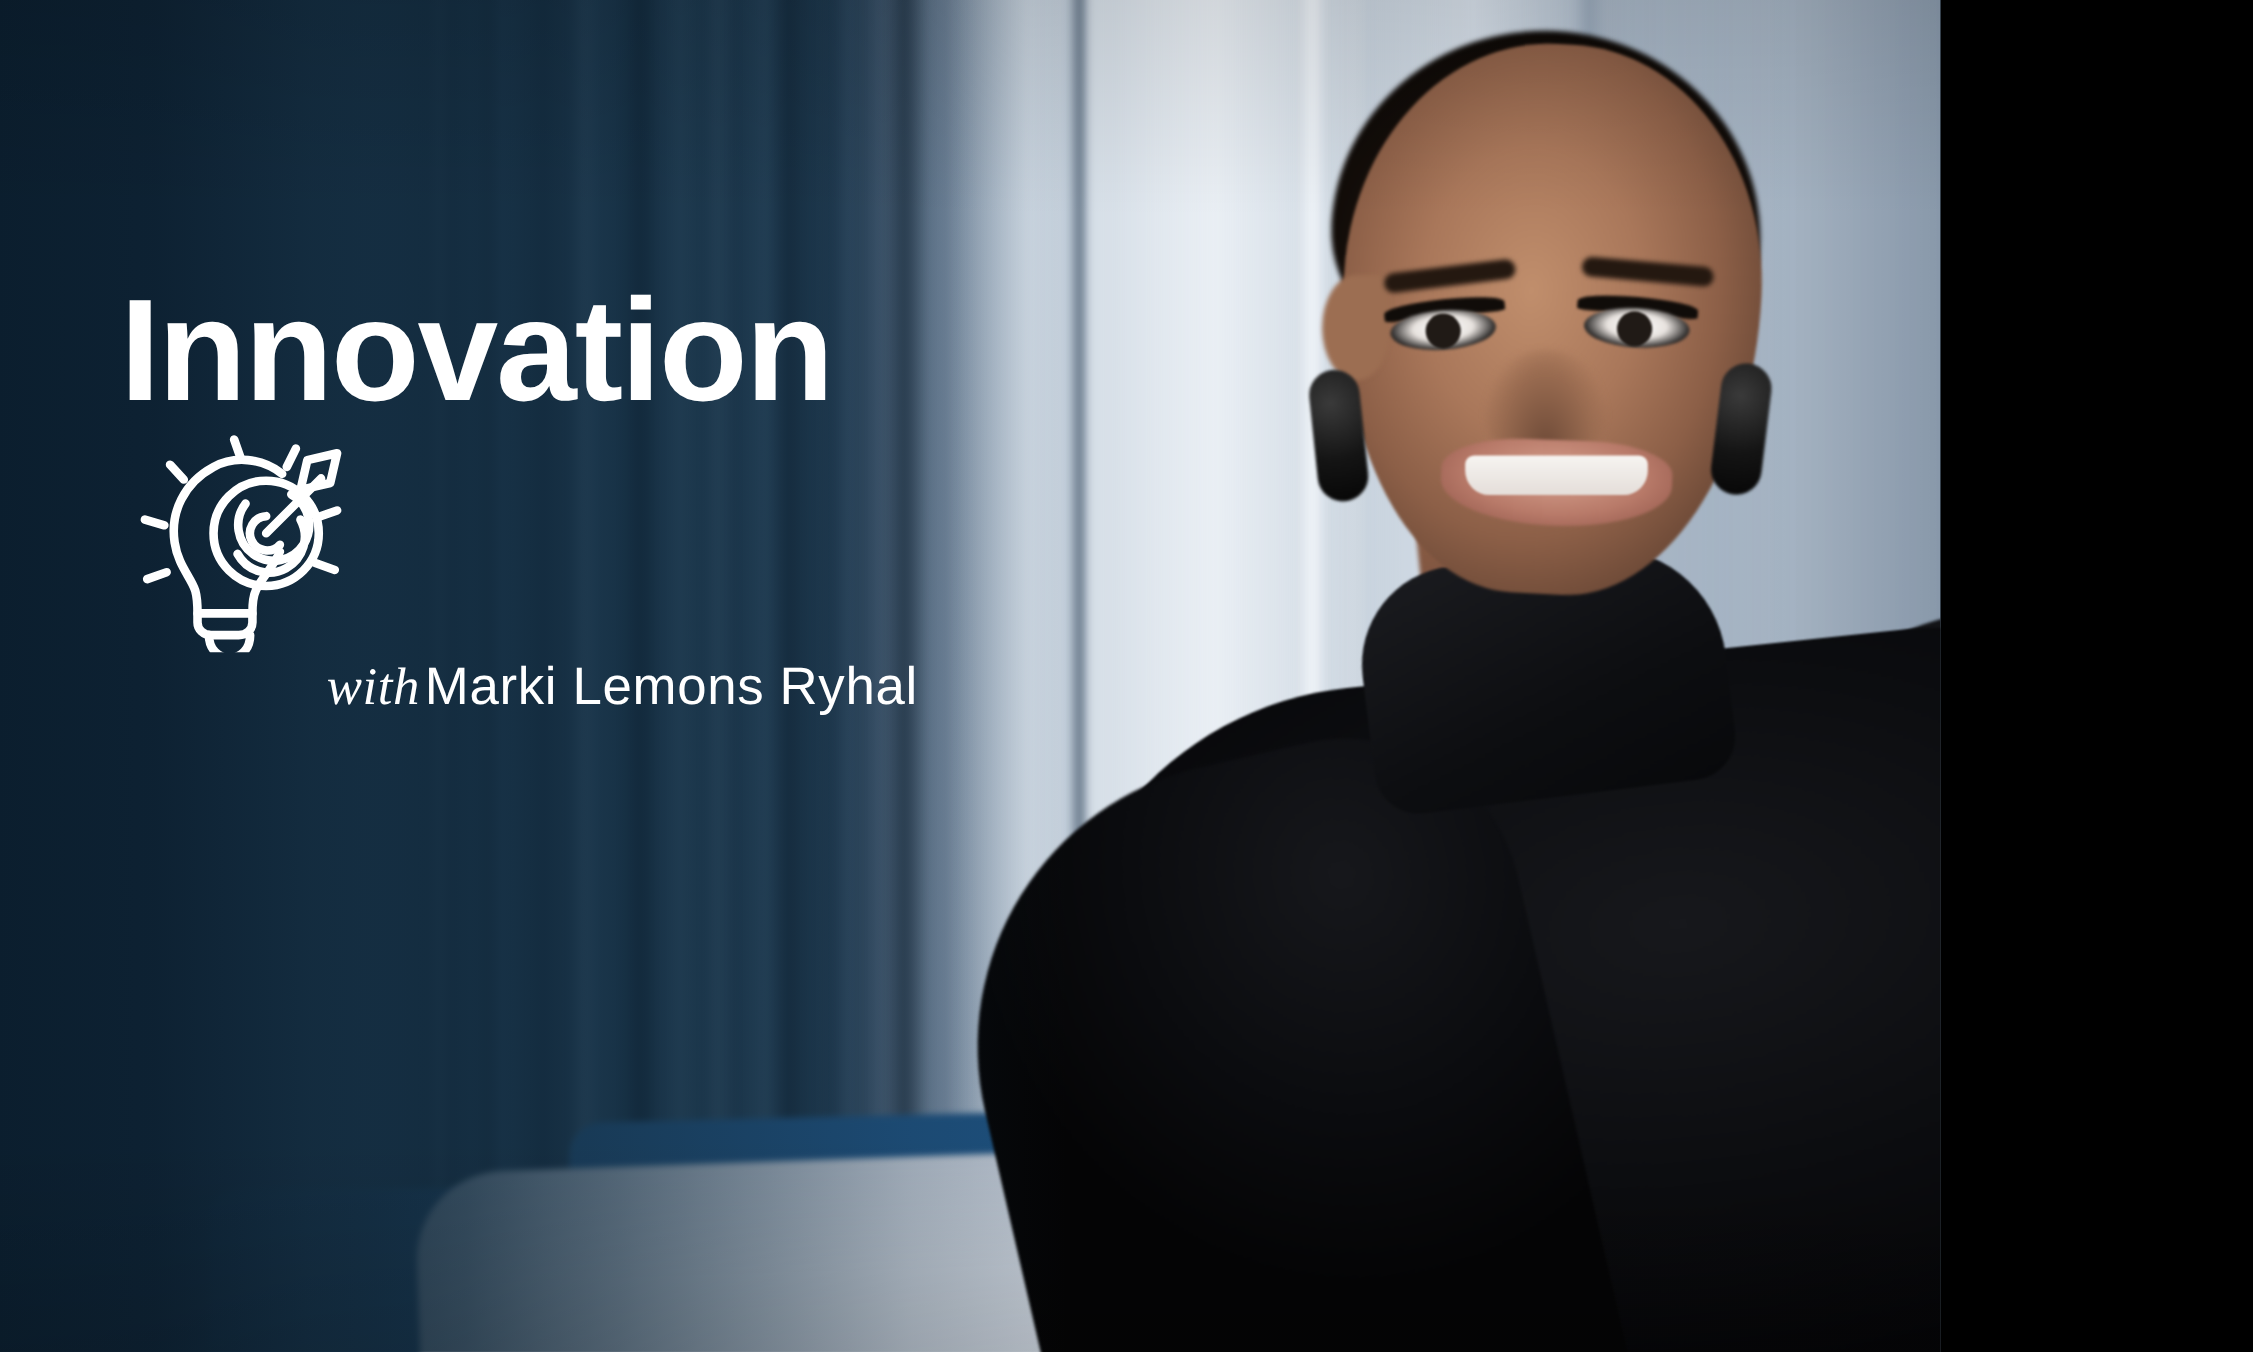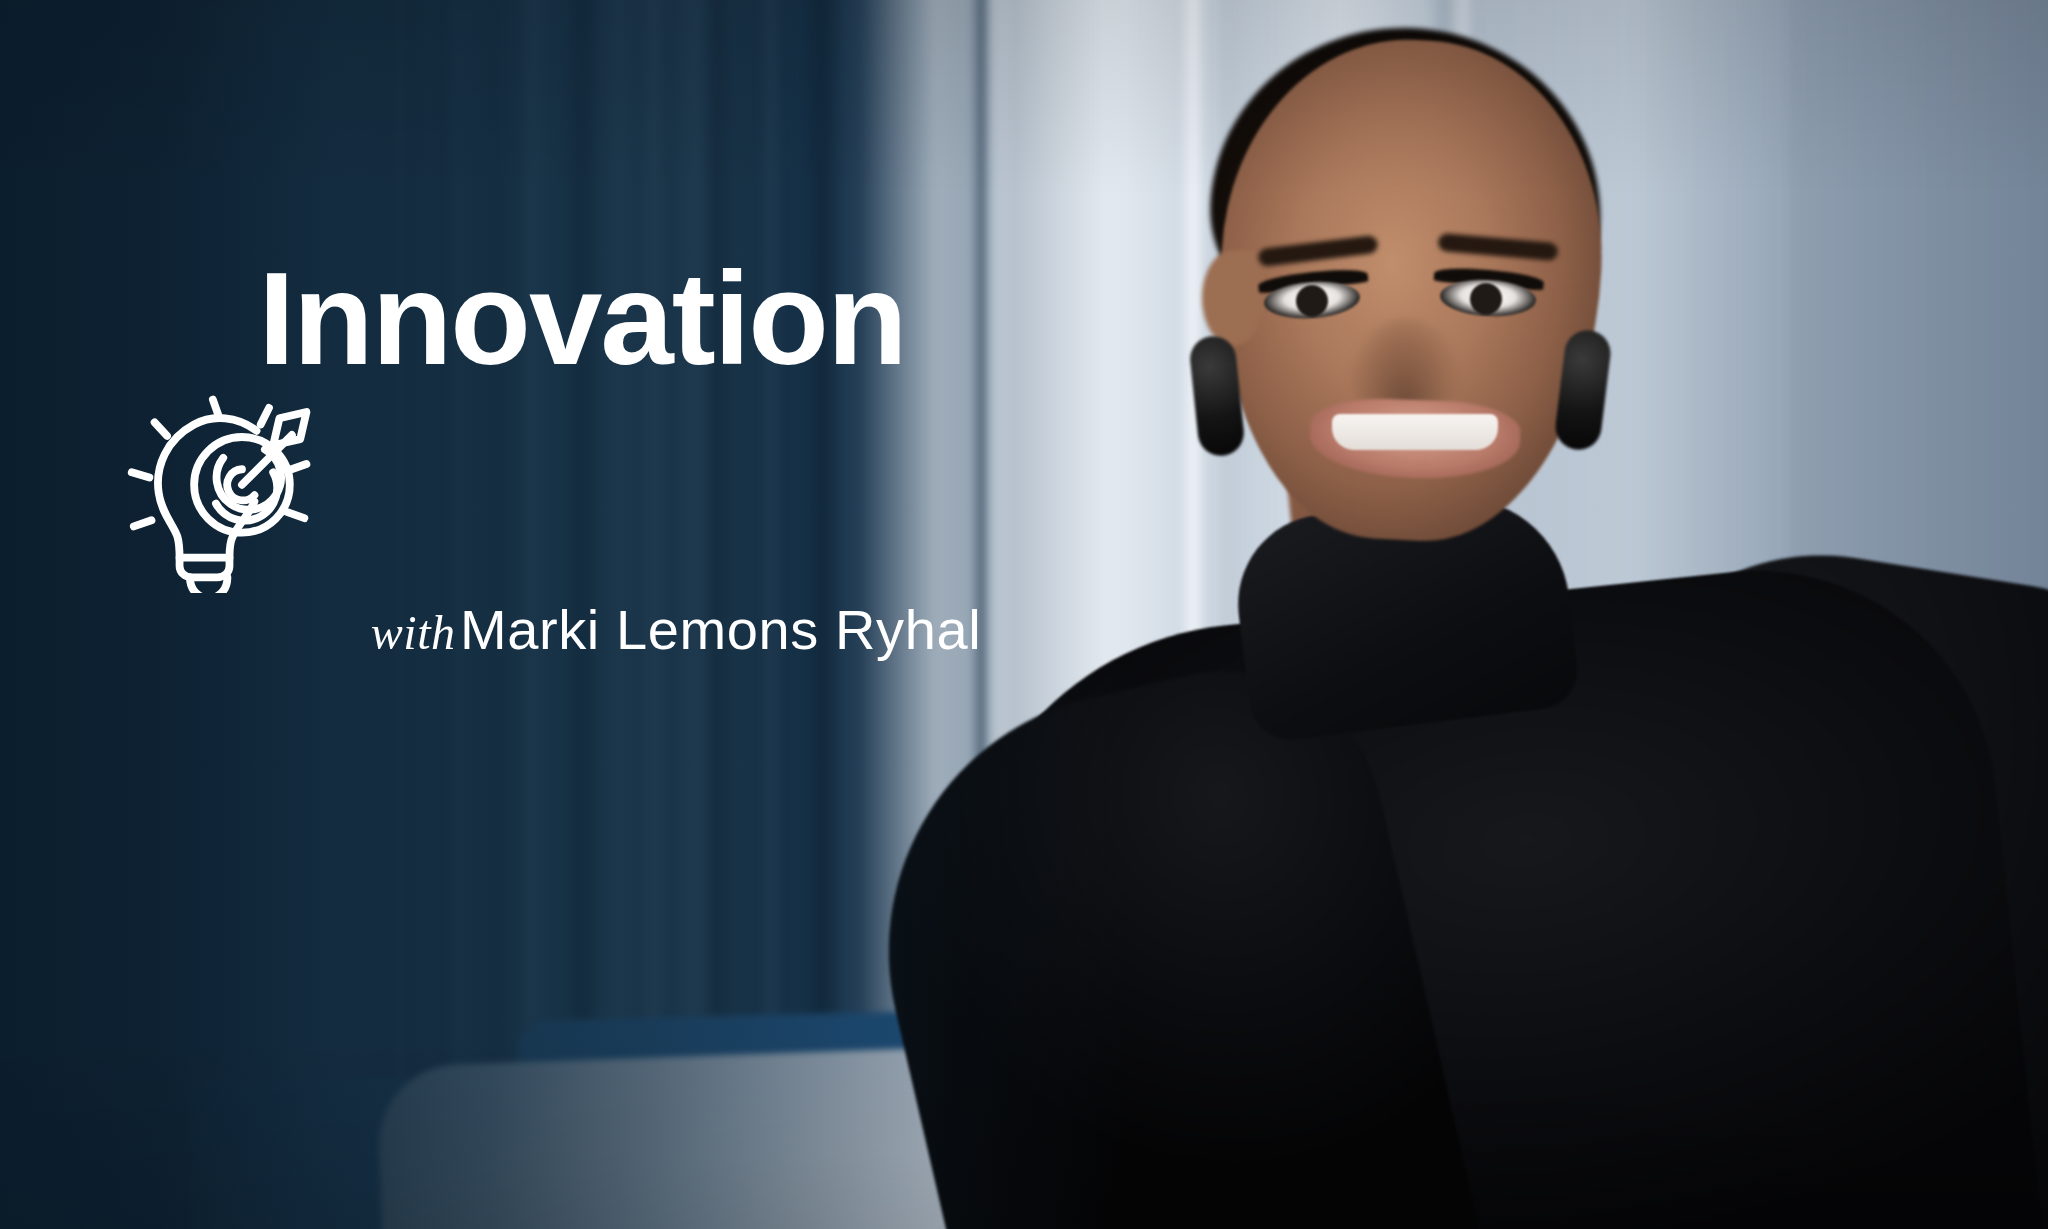--- a/index.html
+++ b/index.html
@@ -13,11 +13,10 @@
 
   .stage {
     position: relative;
-    width: 2048px;
+    width: 1764px;
     height: 1229px;
     overflow: hidden;
     background: #16293c;
-    text-align: center;
   }
 
   

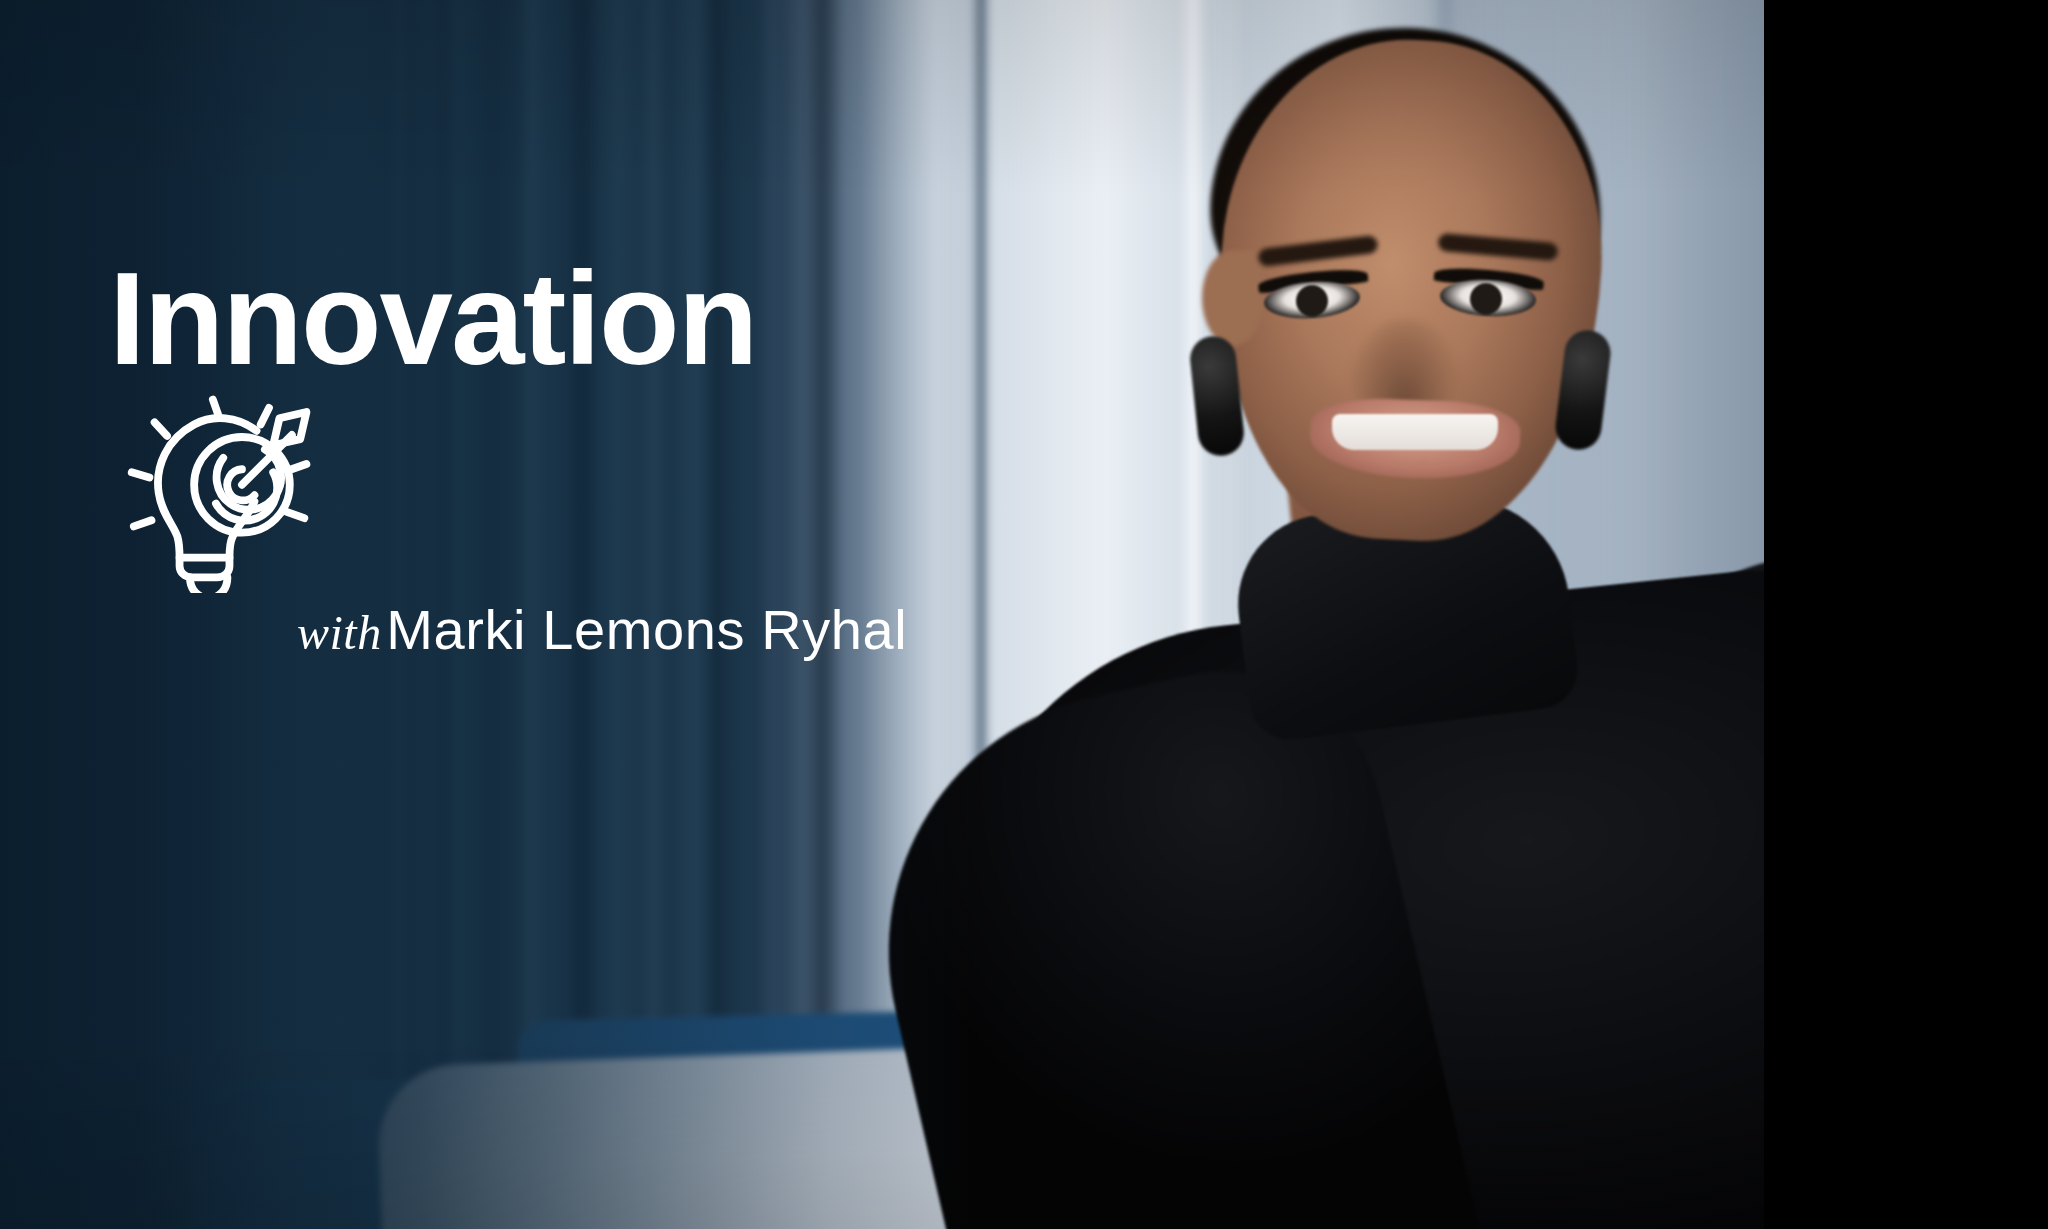--- a/index.html
+++ b/index.html
@@ -363,7 +363,7 @@
   .byline .name {
     font-family: "Liberation Sans", sans-serif;
     font-weight: 300;
-    font-size: 56px;
+    font-size: 48px;
     letter-spacing: 0.6px;
   }
 

